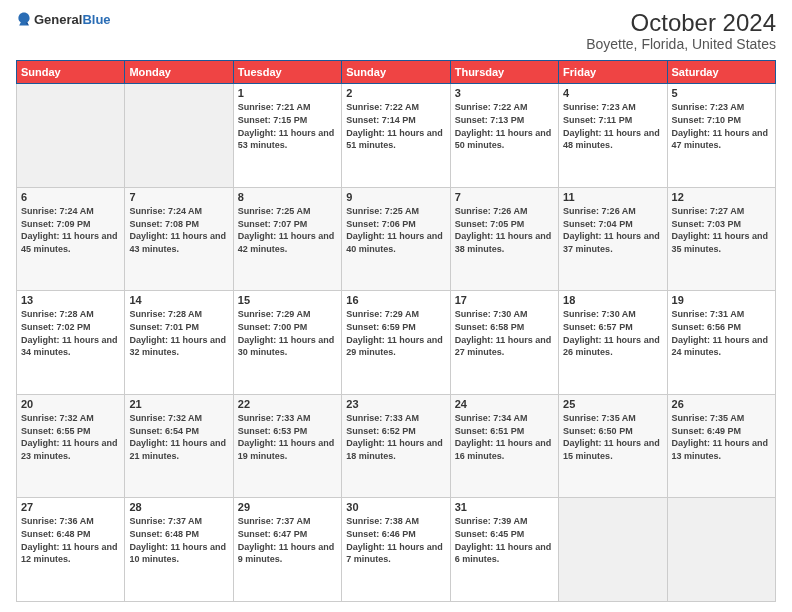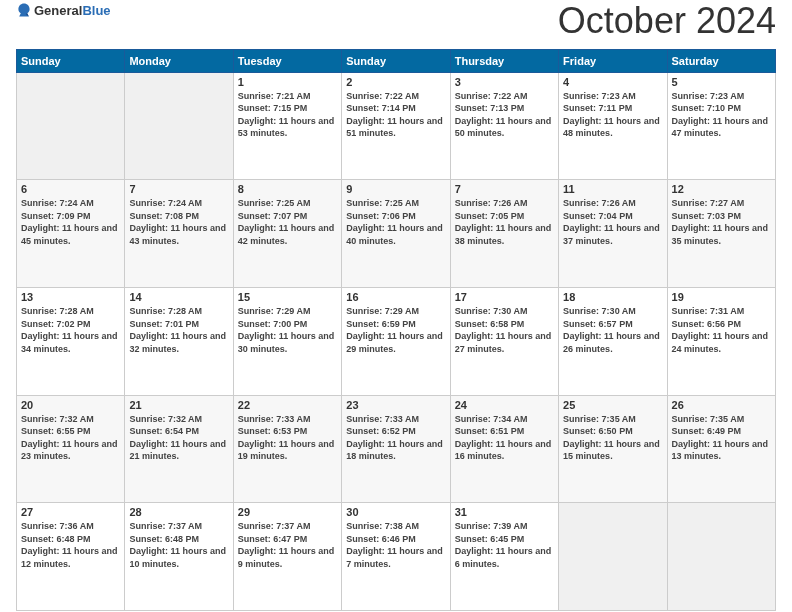--- a/index.html
+++ b/index.html
@@ -13,7 +13,7 @@
     .page {
       width: 792px;
       height: 612px;
-      padding: 1px 16px;
+      padding: 10px 16px;
       display: flex;
       flex-direction: column;
     }

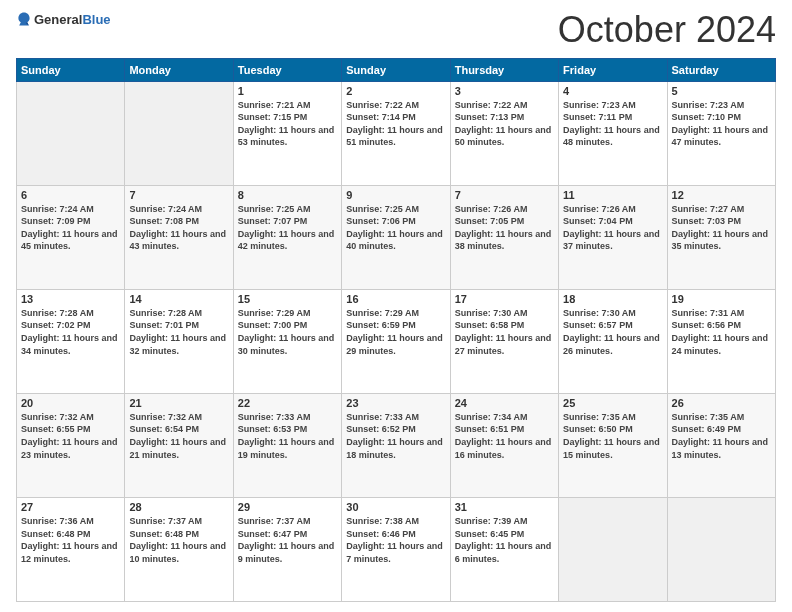--- a/index.html
+++ b/index.html
@@ -36,7 +36,7 @@
       text-align: right;
     }
     .title-block h1 {
-      font-size: 36px;
+      font-size: 24px;
       font-weight: normal;
       color: #333;
       line-height: 1.1;

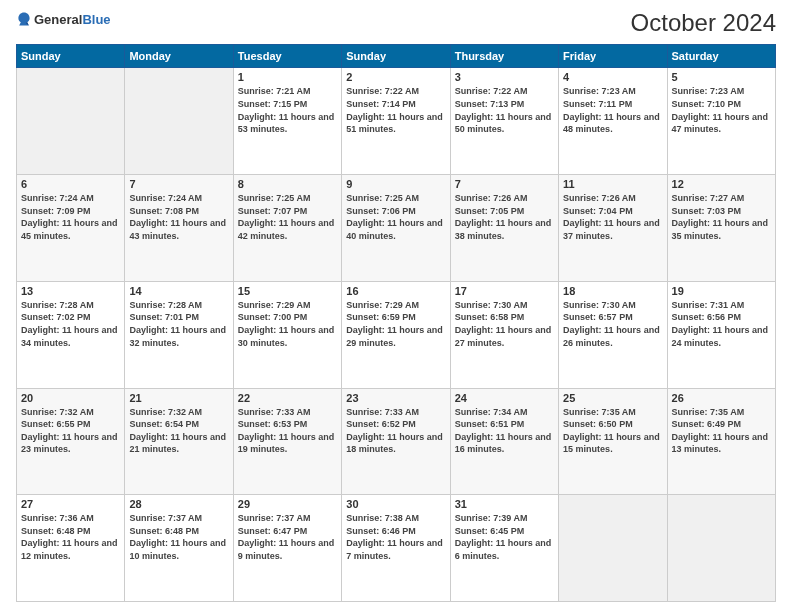--- a/index.html
+++ b/index.html
@@ -107,6 +107,7 @@
     </div>
     <div class="title-block">
       <h1>October 2024</h1>
+      <h2>Boyette, Florida, United States</h2>
     </div>
   </div>
 

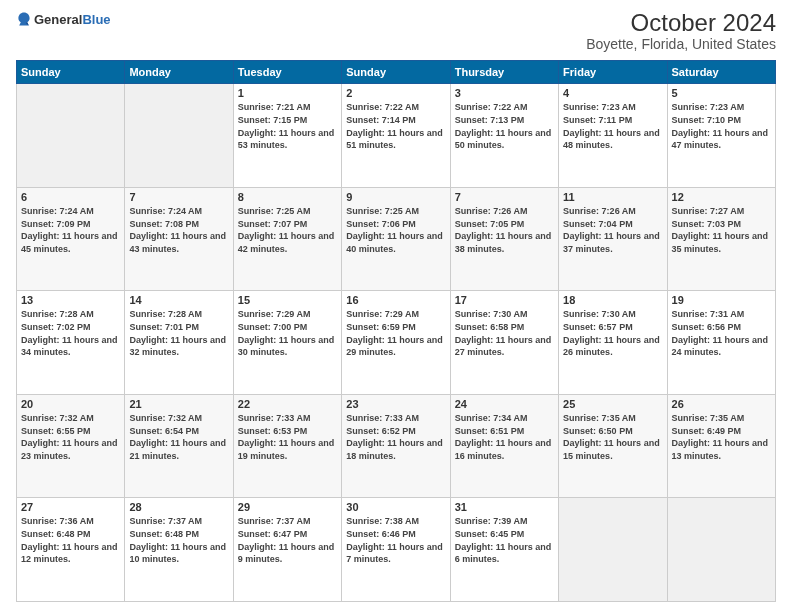--- a/index.html
+++ b/index.html
@@ -53,7 +53,7 @@
       table-layout: fixed;
     }
     .calendar-table thead tr th {
-      background-color: #0369a1;
+      background-color: #ef4444;
       color: #fff;
       font-size: 11px;
       font-weight: bold;

